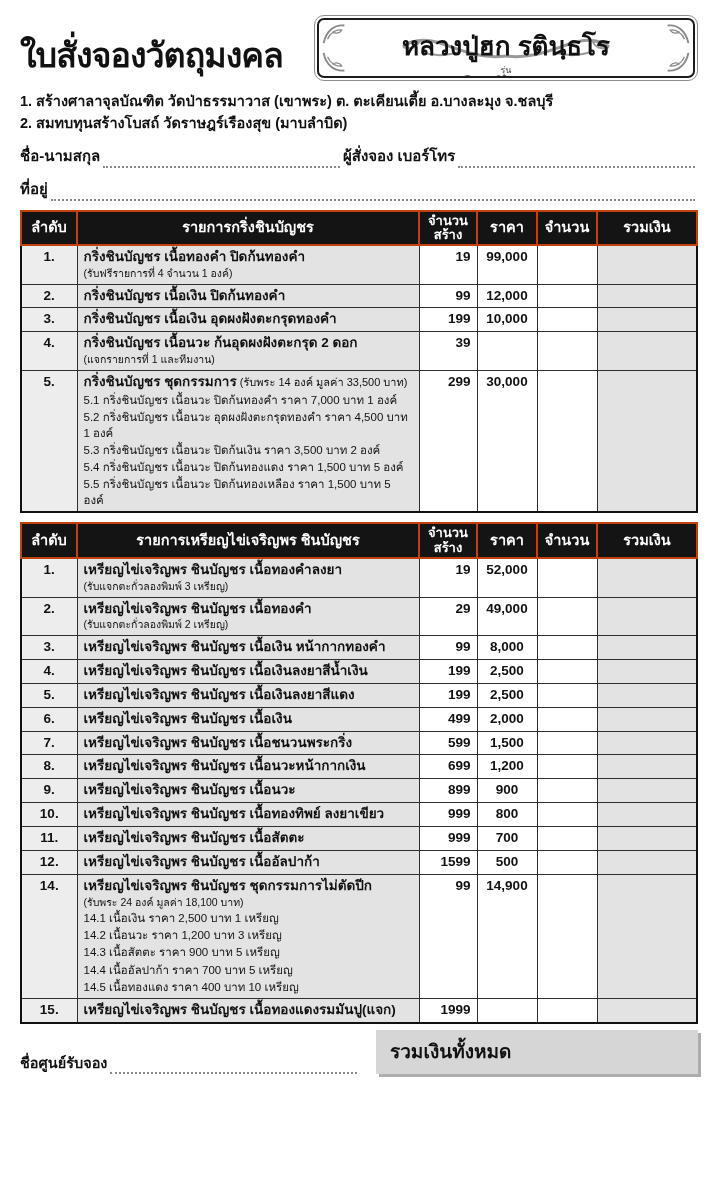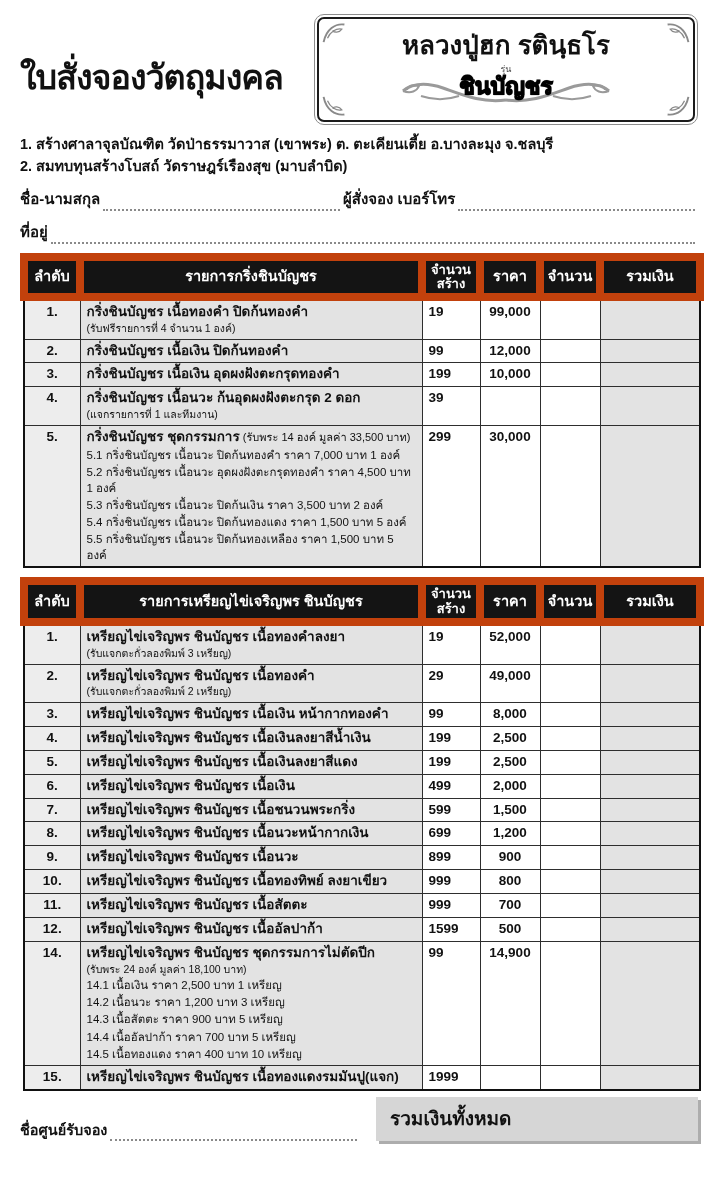--- a/index.html
+++ b/index.html
@@ -18,7 +18,7 @@
     margin-left:auto; width:384px; border:1.5px solid #8d8d8d; border-radius:10px; padding:2px; background:#fff;
   }
   .logo-inner {
-    position:relative; border:2.5px solid #1c1c1c; border-radius:7px; height:105px;
+    position:relative; border:2.5px solid #1c1c1c; border-radius:7px; height:60px;
     text-align:center; overflow:hidden; background:#fff;
   }
   .monk-name { font-size:26px; font-weight:600; margin-top:5px; position:relative; z-index:2; }

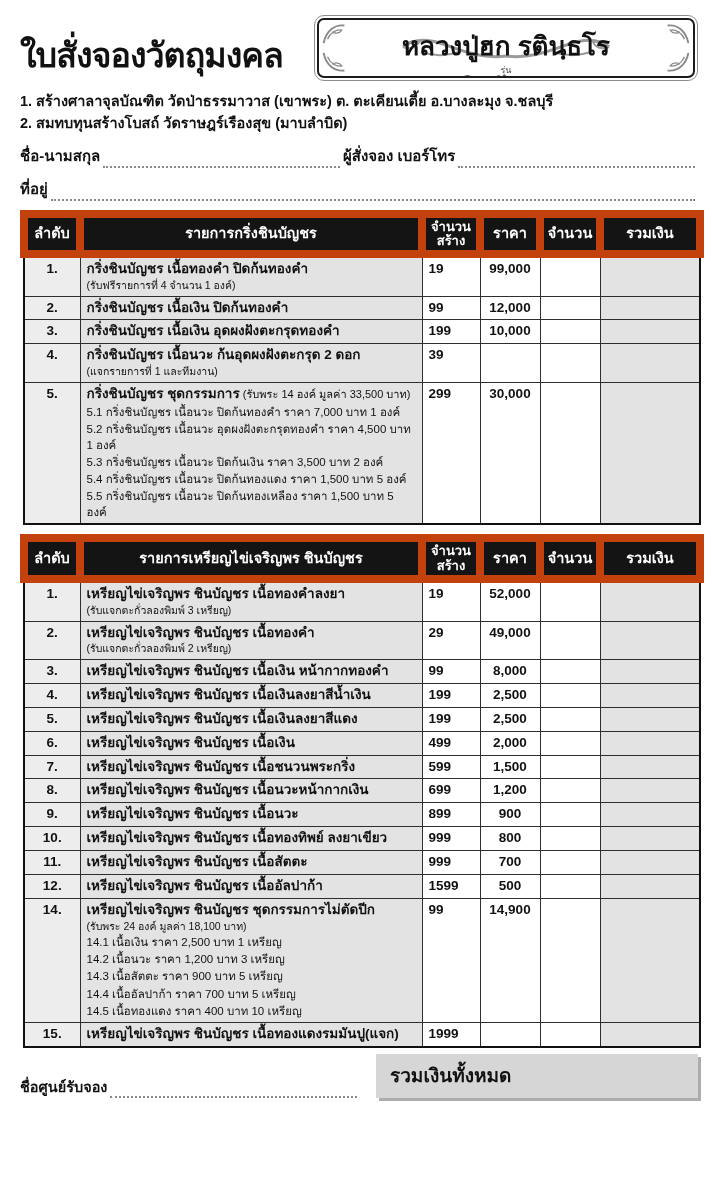--- a/index.html
+++ b/index.html
@@ -52,7 +52,7 @@
   table { width:676px; border-collapse:collapse; table-layout:fixed; margin-top:9px; }
   th {
     background:#141414; color:#fff; font-weight:700; font-size:14.5px;
-    border:8px solid #c2410c; padding:2px 1px; line-height:1.1; vertical-align:middle;
+    border:2px solid #c2410c; padding:2px 1px; line-height:1.1; vertical-align:middle;
   }
   table { border:2px solid #111; }
   th.h-made { white-space:pre-line; font-size:13px; }

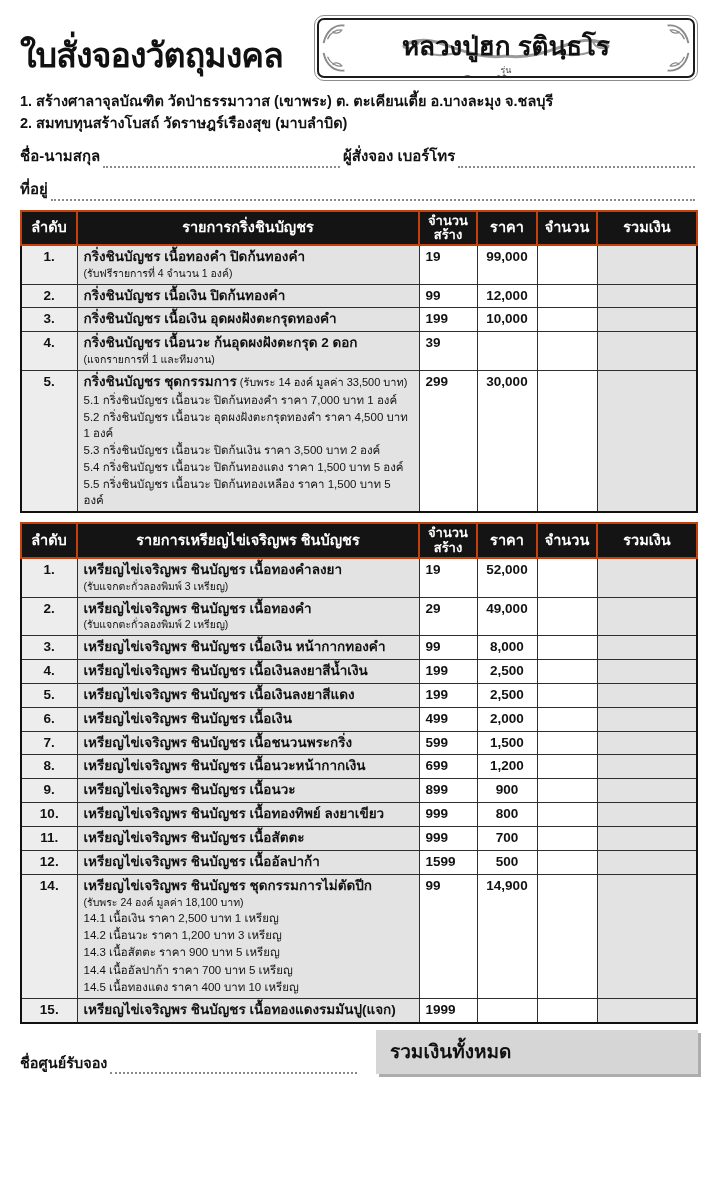--- a/index.html
+++ b/index.html
@@ -59,7 +59,7 @@
   td { border:1.5px solid #2e2e2e; padding:3px 6px; vertical-align:top; }
   .c-no   { text-align:center; background:#ededed; font-weight:700; font-size:13.5px; }
   .c-name { background:#e3e3e3; }
-  .c-made { text-align:left; background:#fff; font-weight:700; font-size:13.5px; }
+  .c-made { text-align:right; background:#fff; font-weight:700; font-size:13.5px; }
   .c-price{ text-align:center; background:#fff; font-weight:700; font-size:13.5px; }
   .c-qty  { background:#fff; }
   .c-total{ background:#e3e3e3; }

